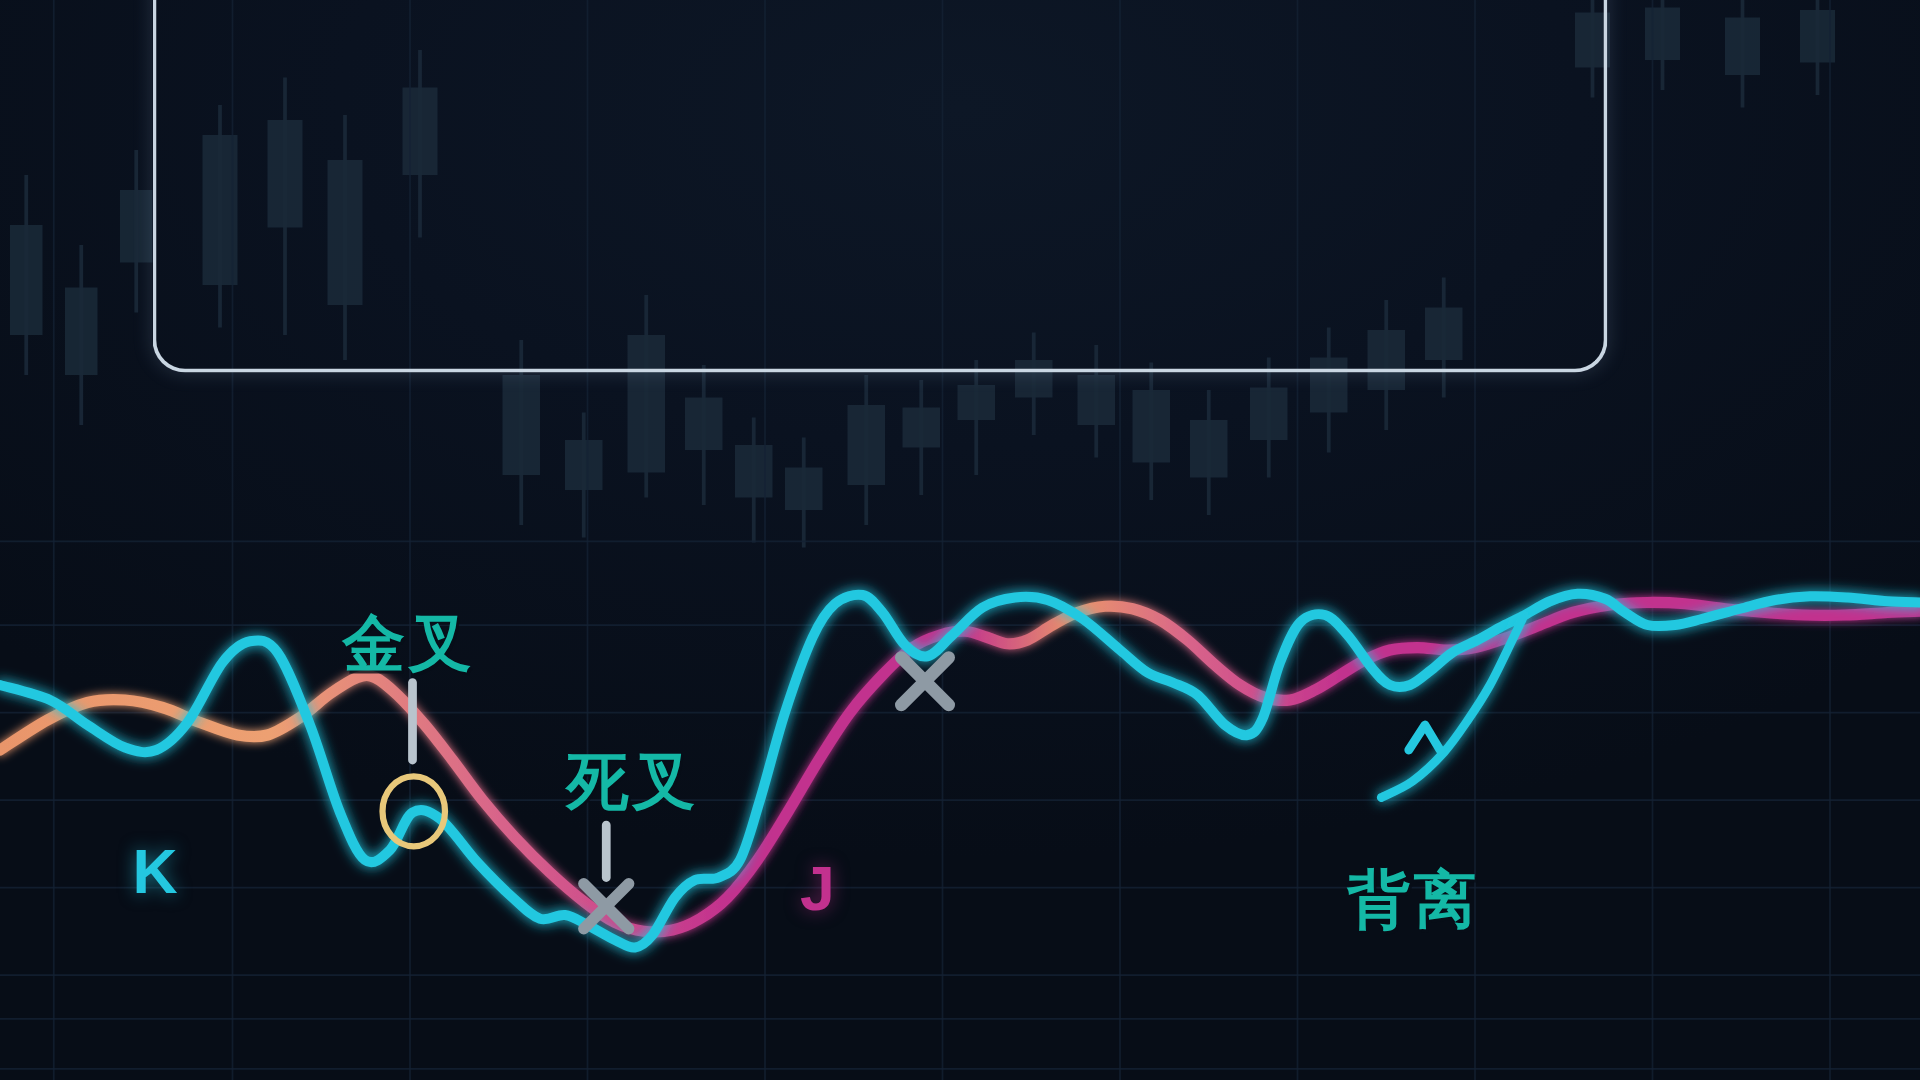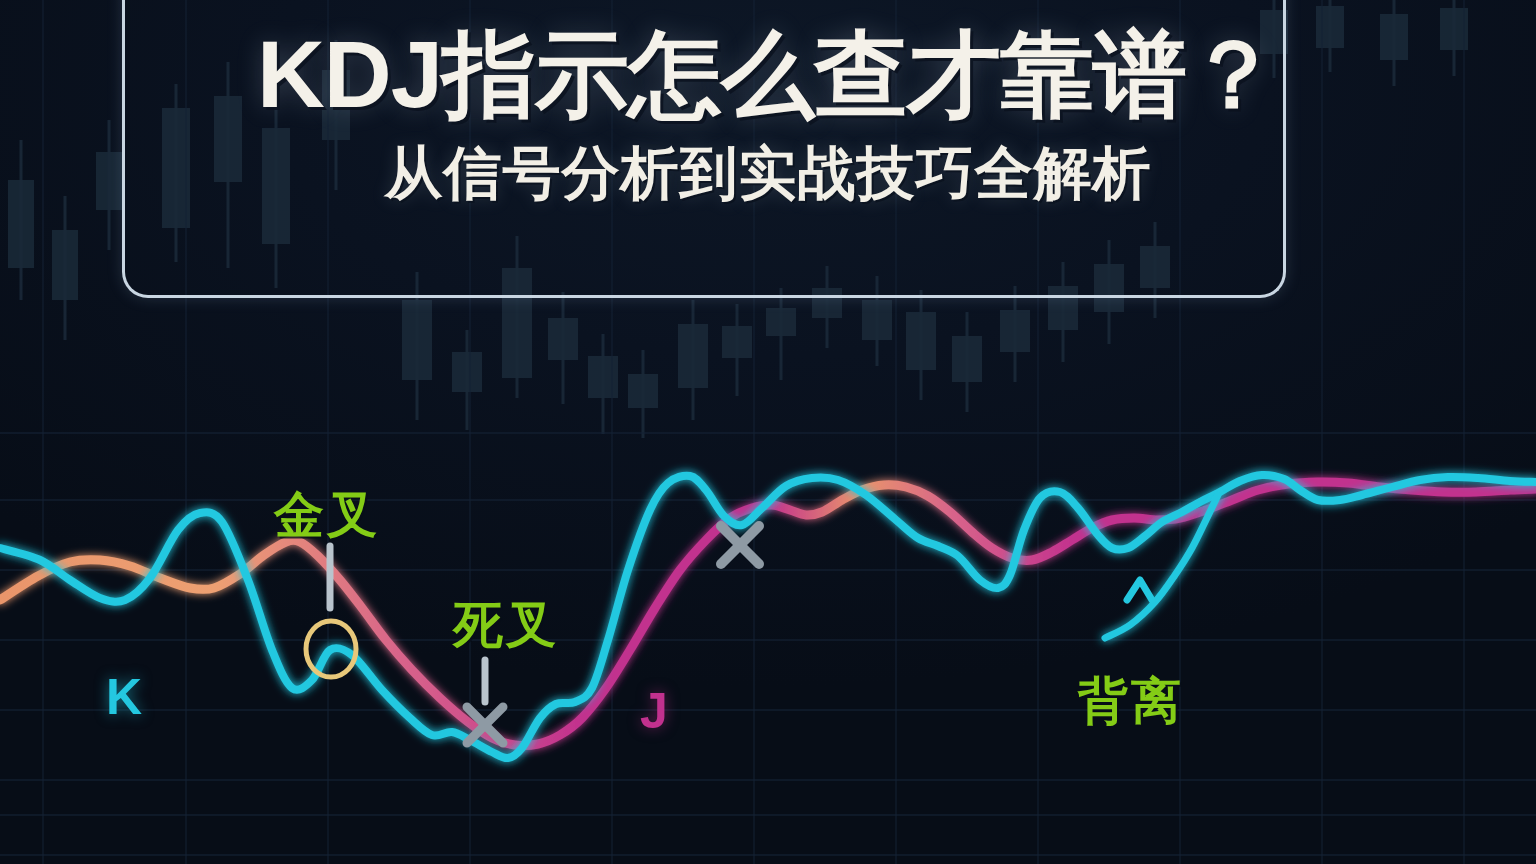--- a/index.html
+++ b/index.html
@@ -206,10 +206,6 @@
 
   <div class="title-frame"></div>
 
-  <div class="title-block">
-    <div class="main-title">KDJ指示怎么查才靠谱？</div>
-    <div class="sub-title">从信号分析到实战技巧全解析</div>
-  </div>
 
   <svg id="chart-layer" viewBox="0 0 1536 864" preserveAspectRatio="none">
     <defs>

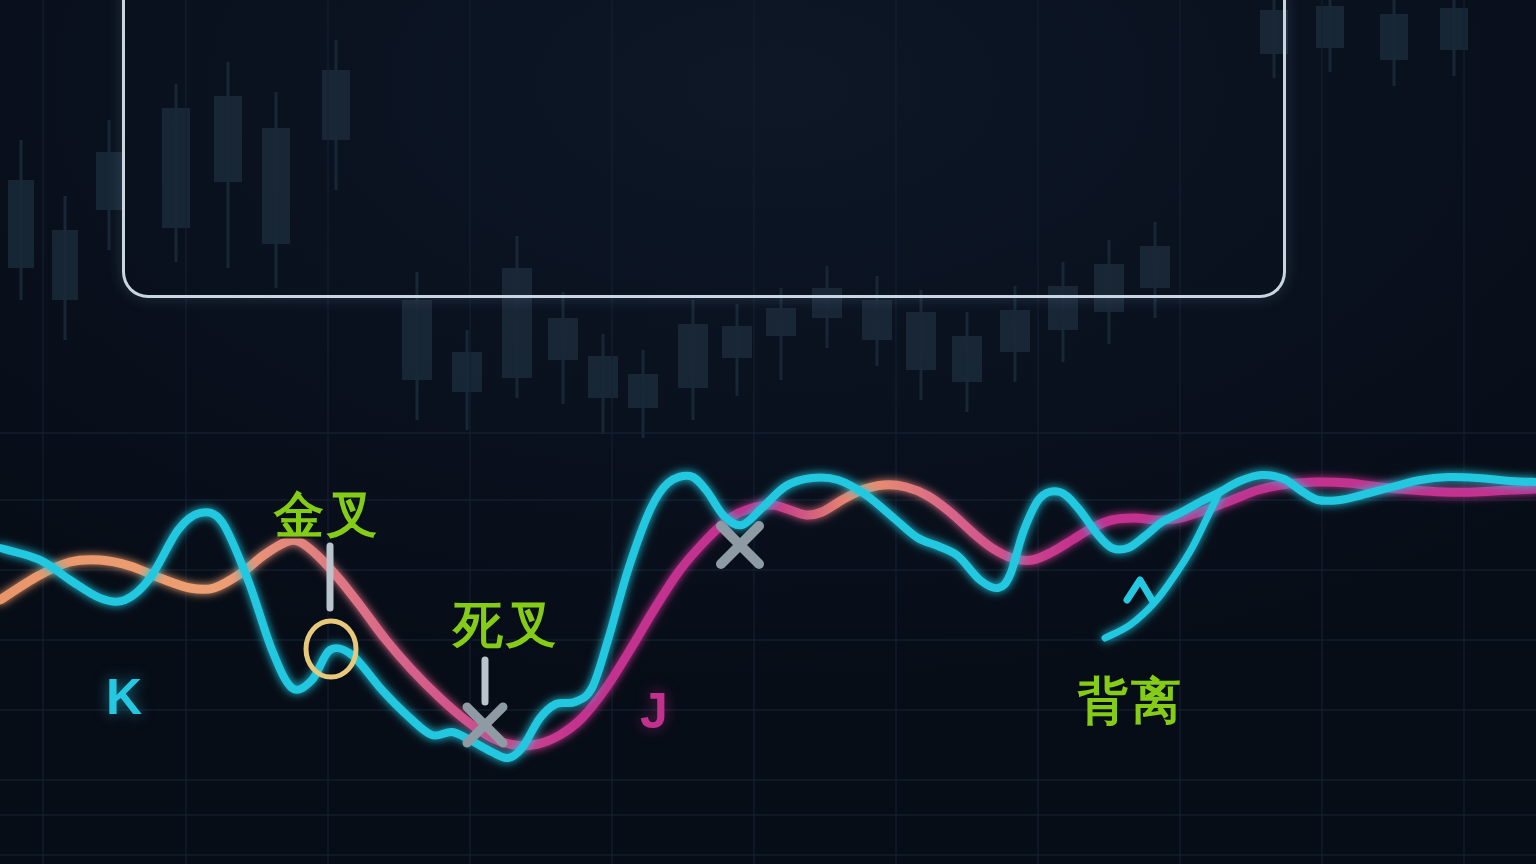--- a/index.html
+++ b/index.html
@@ -75,7 +75,7 @@
   }
   .anno-cn {
     font-size: 50px;
-    color: #84cc16;
+    color: #14b8a6;
     text-shadow: 2px 2px 0 rgba(8,14,24,0.8);
     letter-spacing: 3px;
   }

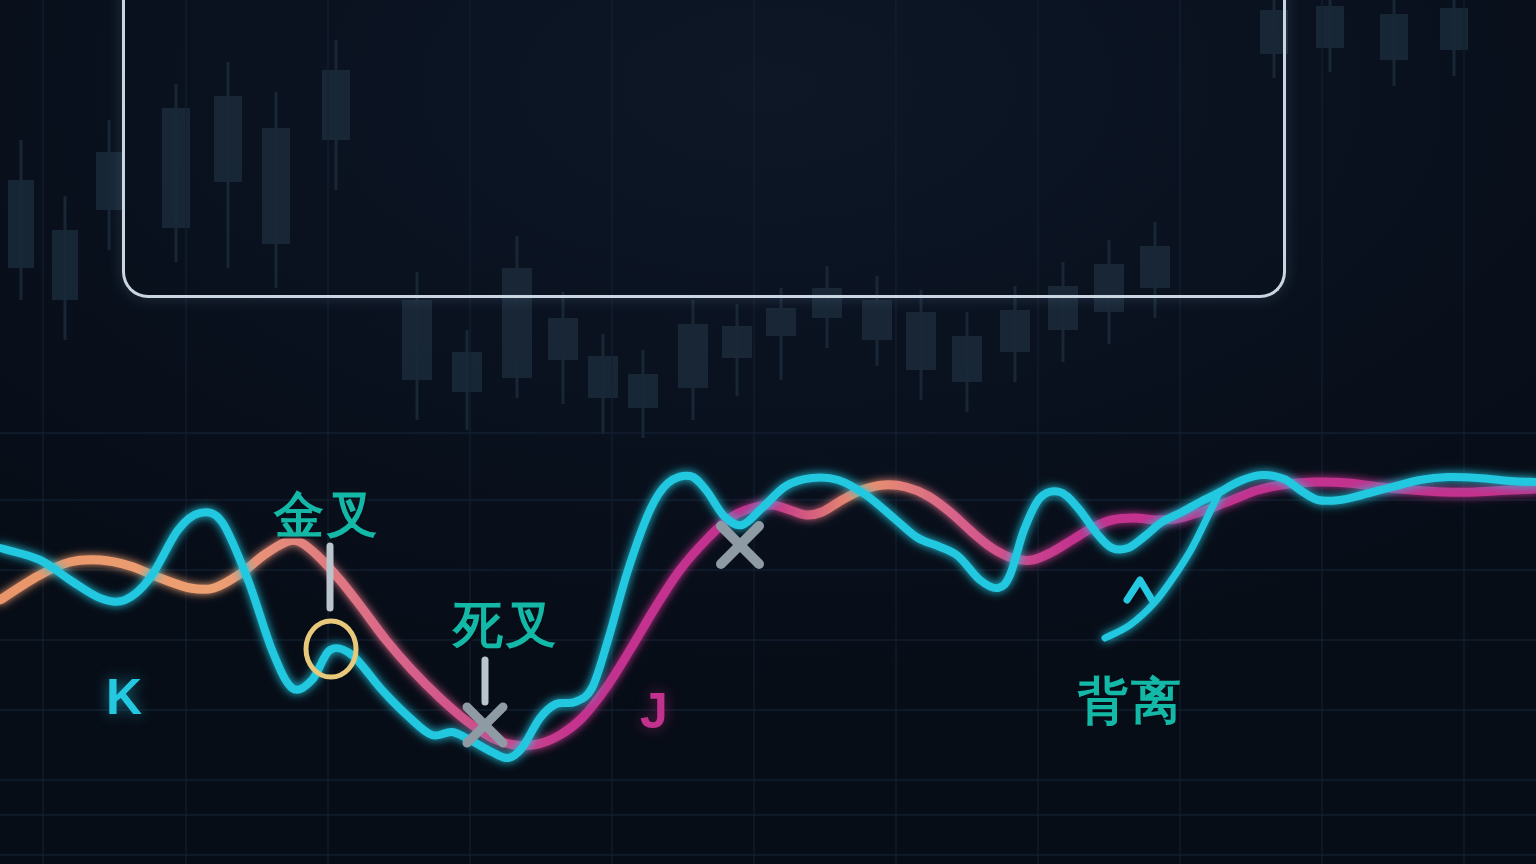--- a/index.html
+++ b/index.html
@@ -256,7 +256,7 @@
 
   <div class="anno anno-cn" style="left:430px; top:592px;margin-left:23px;">死叉</div>
 
-  <div class="anno anno-cn" style="left:1078px; top:668px;">背离</div>
+  <div class="anno anno-cn" style="left:1078px; top:687px;">背离</div>
 
   <div class="series-label label-k" style="left:106px; top:668px;">K</div>
 

